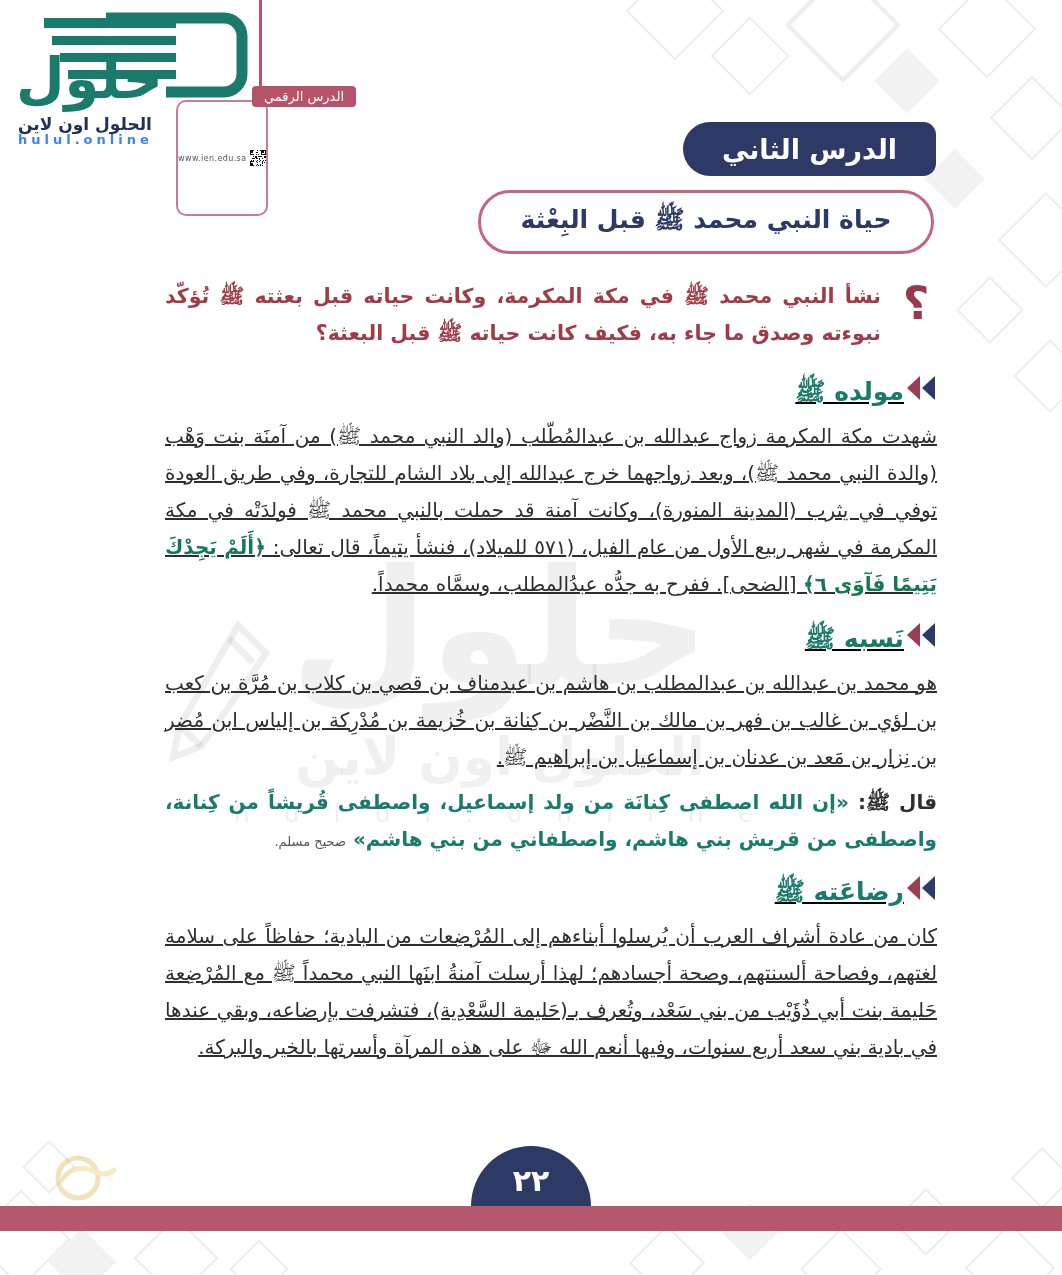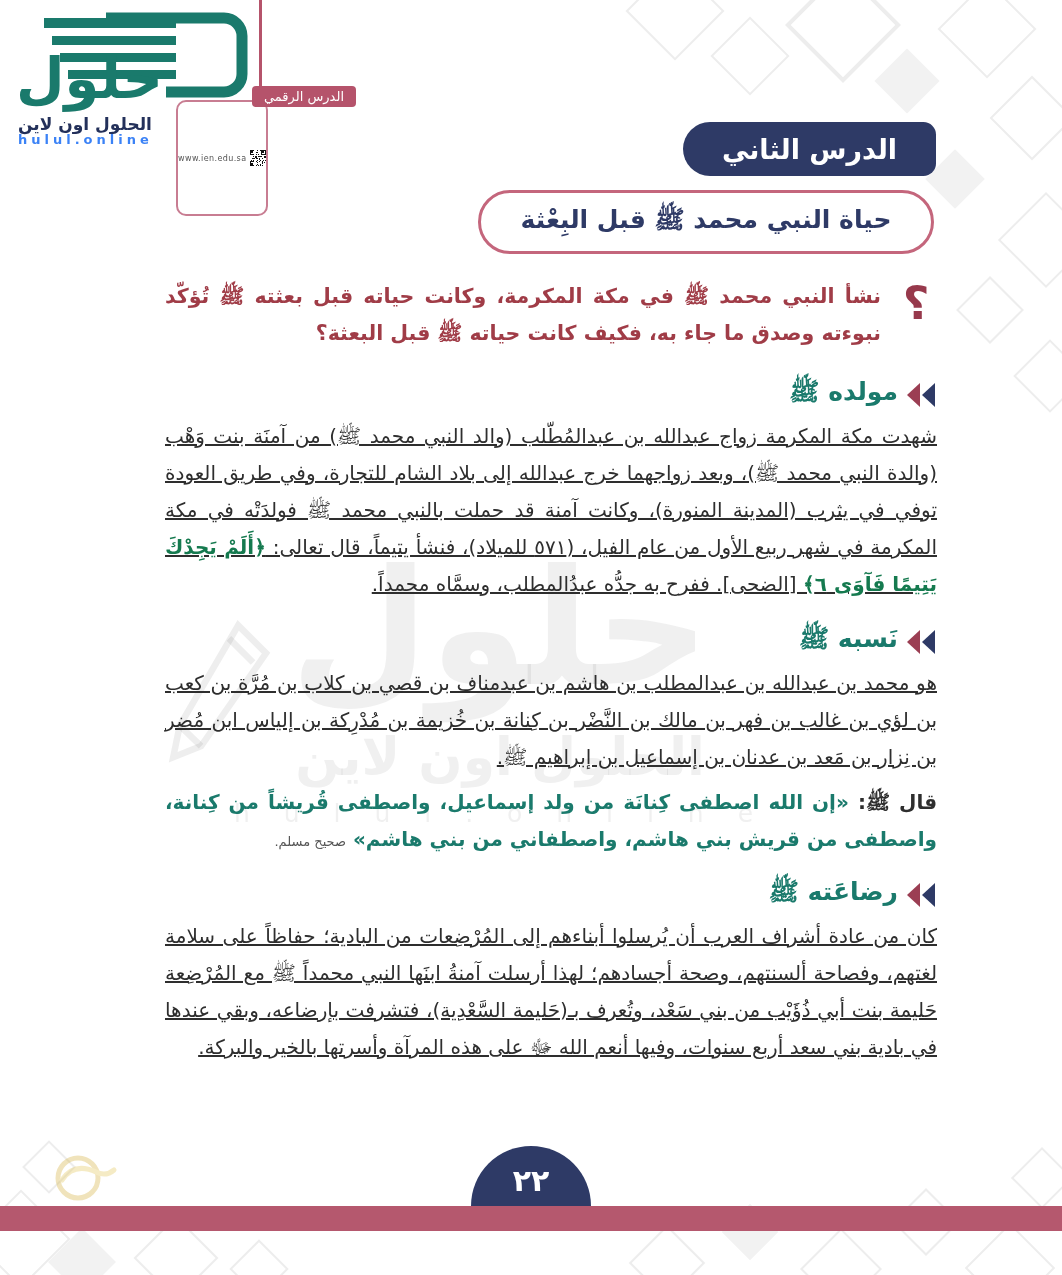--- a/index.html
+++ b/index.html
@@ -67,7 +67,7 @@
   .q-icon { font-size:46px; font-weight:bold; color:#97394c; line-height:1.1; width:42px; text-align:center; flex:none; }
   .intro p { flex:1; font-size:20.5px; line-height:37px; font-weight:bold; color:#a03c47; text-align:justify; }
 
-  .sec-head { display:flex; align-items:center; gap:9px; }
+  .sec-head { display:flex; gap:3px;text-decoration:underline; }
   .sec-head.h1 { margin-top:24px; }
   .sec-head.h2 { margin-top:20px; }
   .sec-head.h3 { margin-top:16px; }

